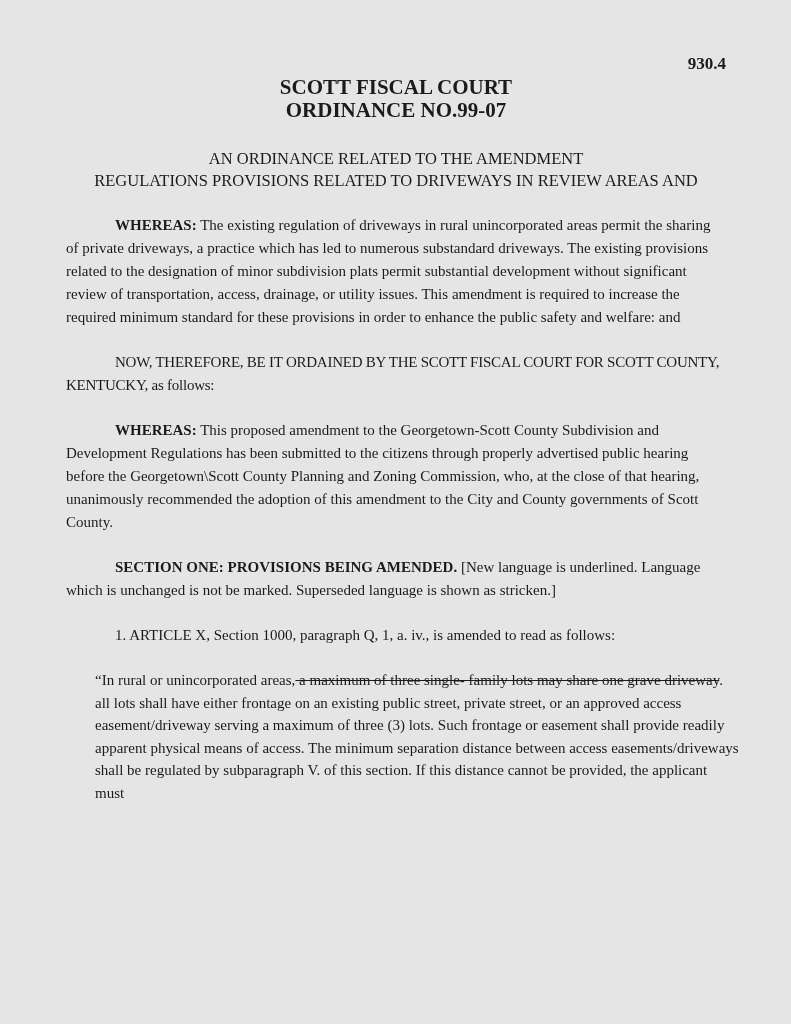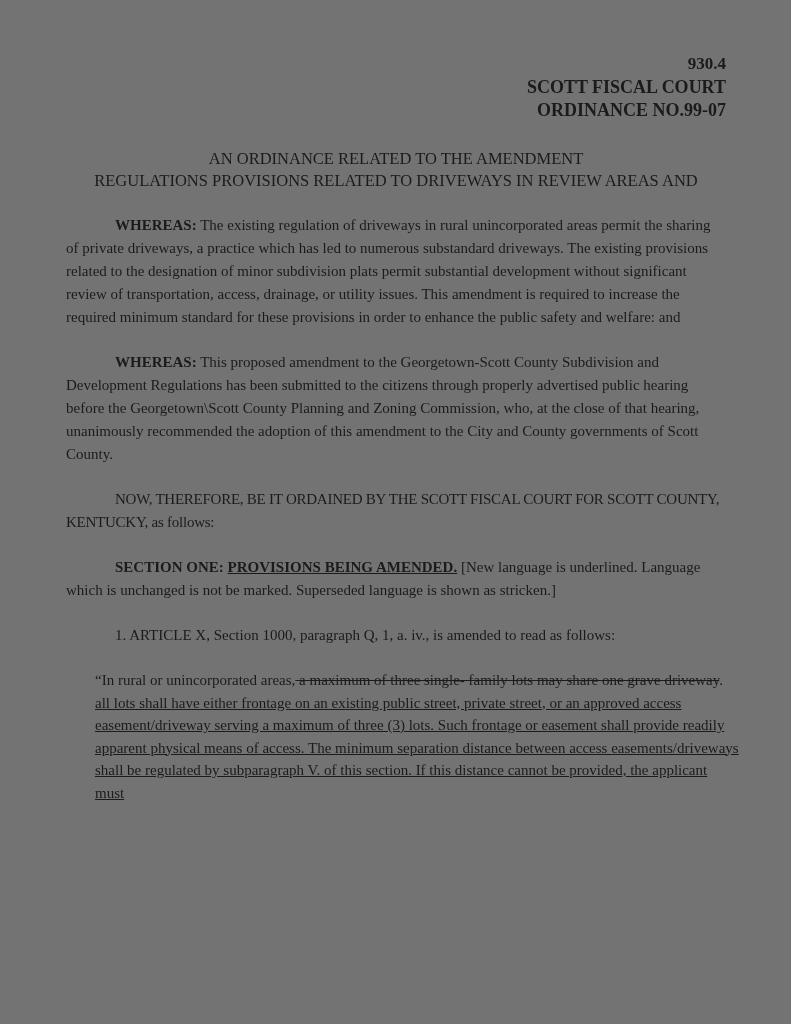--- a/index.html
+++ b/index.html
@@ -7,7 +7,7 @@
     width: 791px;
     height: 1024px;
     box-sizing: border-box;
-    background: #737373;
+    background: #e5e5e5;
     color: #1b1b1b;
     font-family: "Liberation Serif", "DejaVu Serif", serif;
     padding: 54px 65px 0 66px;

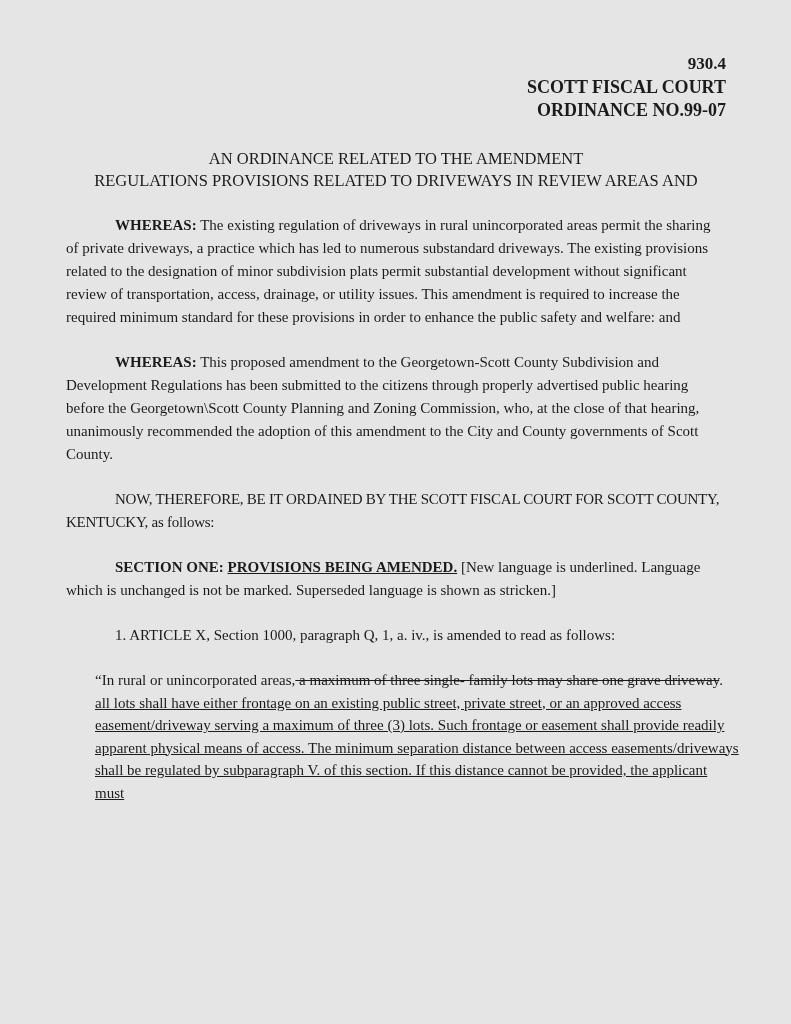--- a/index.html
+++ b/index.html
@@ -20,9 +20,9 @@
     line-height: 20px;
   }
   .dochdr {
-    text-align: right;
+    text-align: center;
     font-weight: bold;
-    font-size: 18px;
+    font-size: 21px;
     line-height: 23px;
     margin-top: 2px;
   }

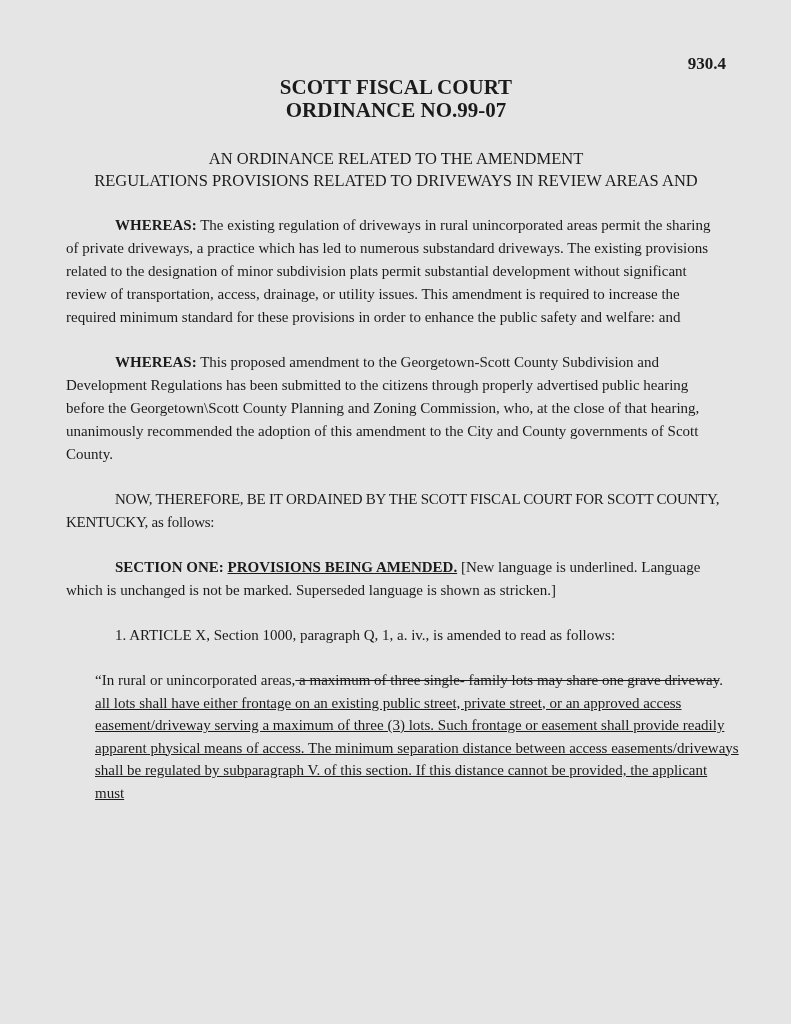--- a/index.html
+++ b/index.html
@@ -73,12 +73,12 @@
     <span>The existing regulation of driveways in rural unincorporated areas permit the sharing of private driveways, a practice which has led to numerous substandard driveways. The existing provisions related to the designation of minor subdivision plats permit substantial development without significant review of transportation, access, drainage, or utility issues. This amendment is required to increase the required minimum standard for these provisions in order to enhance the public safety and welfare: and</span>
   </p>
 
+  <p class="ind tight">NOW, THEREFORE, BE IT ORDAINED BY THE SCOTT FISCAL COURT FOR SCOTT COUNTY, KENTUCKY, as follows:</p>
+
   <p class="ind">
     <span class="b">WHEREAS:</span>
     <span>This proposed amendment to the Georgetown-Scott County Subdivision and Development Regulations has been submitted to the citizens through properly advertised public hearing before the Georgetown\Scott County Planning and Zoning Commission, who, at the close of that hearing, unanimously recommended the adoption of this amendment to the City and County governments of Scott County.</span>
   </p>
-
-  <p class="ind tight">NOW, THEREFORE, BE IT ORDAINED BY THE SCOTT FISCAL COURT FOR SCOTT COUNTY, KENTUCKY, as follows:</p>
 
   <p class="ind">
     <span class="b">SECTION ONE:</span>

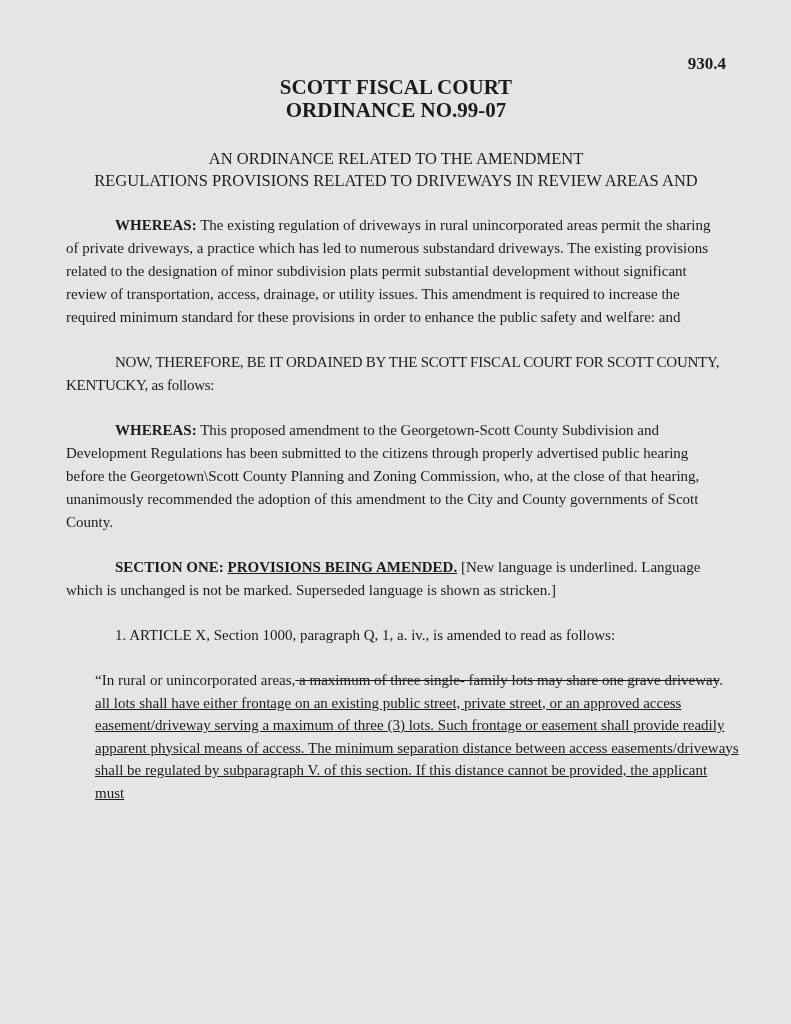--- a/index.html
+++ b/index.html
@@ -47,7 +47,7 @@
     line-height: 22.5px;
   }
   .b { font-weight: bold; }
-  .bu { font-weight: bold; text-decoration: underline; }
+  .bu { font-weight: bold; }
   .strike { text-decoration: line-through; }
   .u { text-decoration: underline; }
 </style>

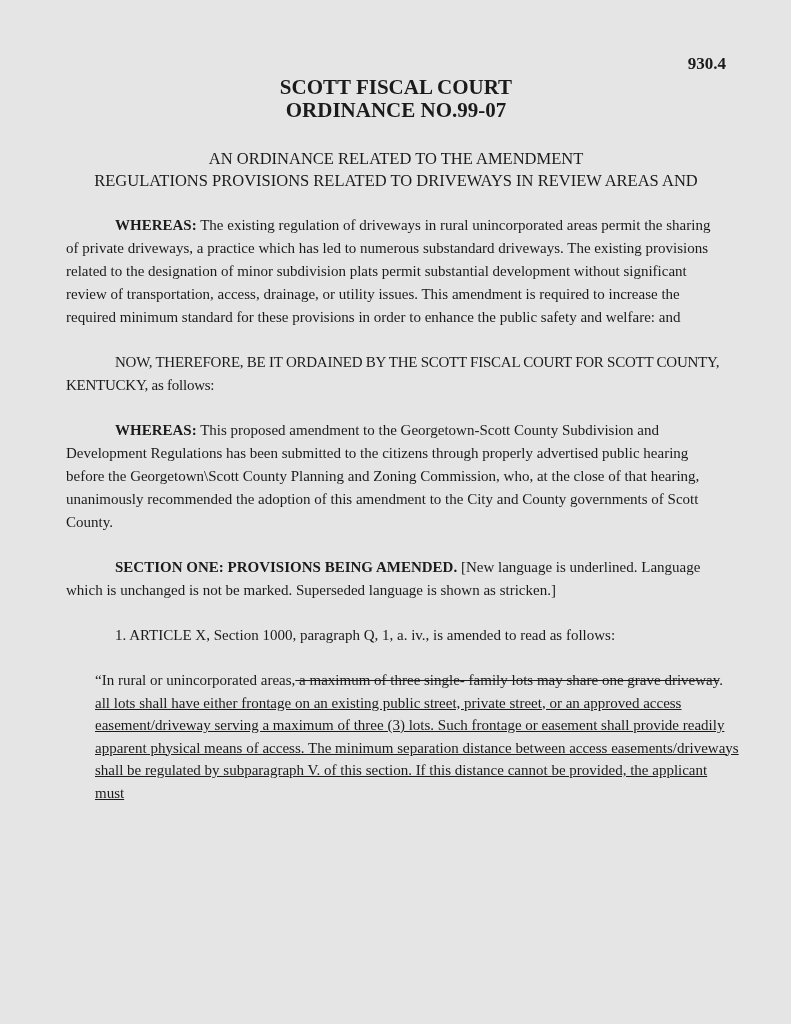--- a/index.html
+++ b/index.html
@@ -49,7 +49,7 @@
   .b { font-weight: bold; }
   .bu { font-weight: bold; }
   .strike { text-decoration: line-through; }
-  .u { text-decoration: underline; }
+  .u { }
 </style>
 </head>
 <body>

